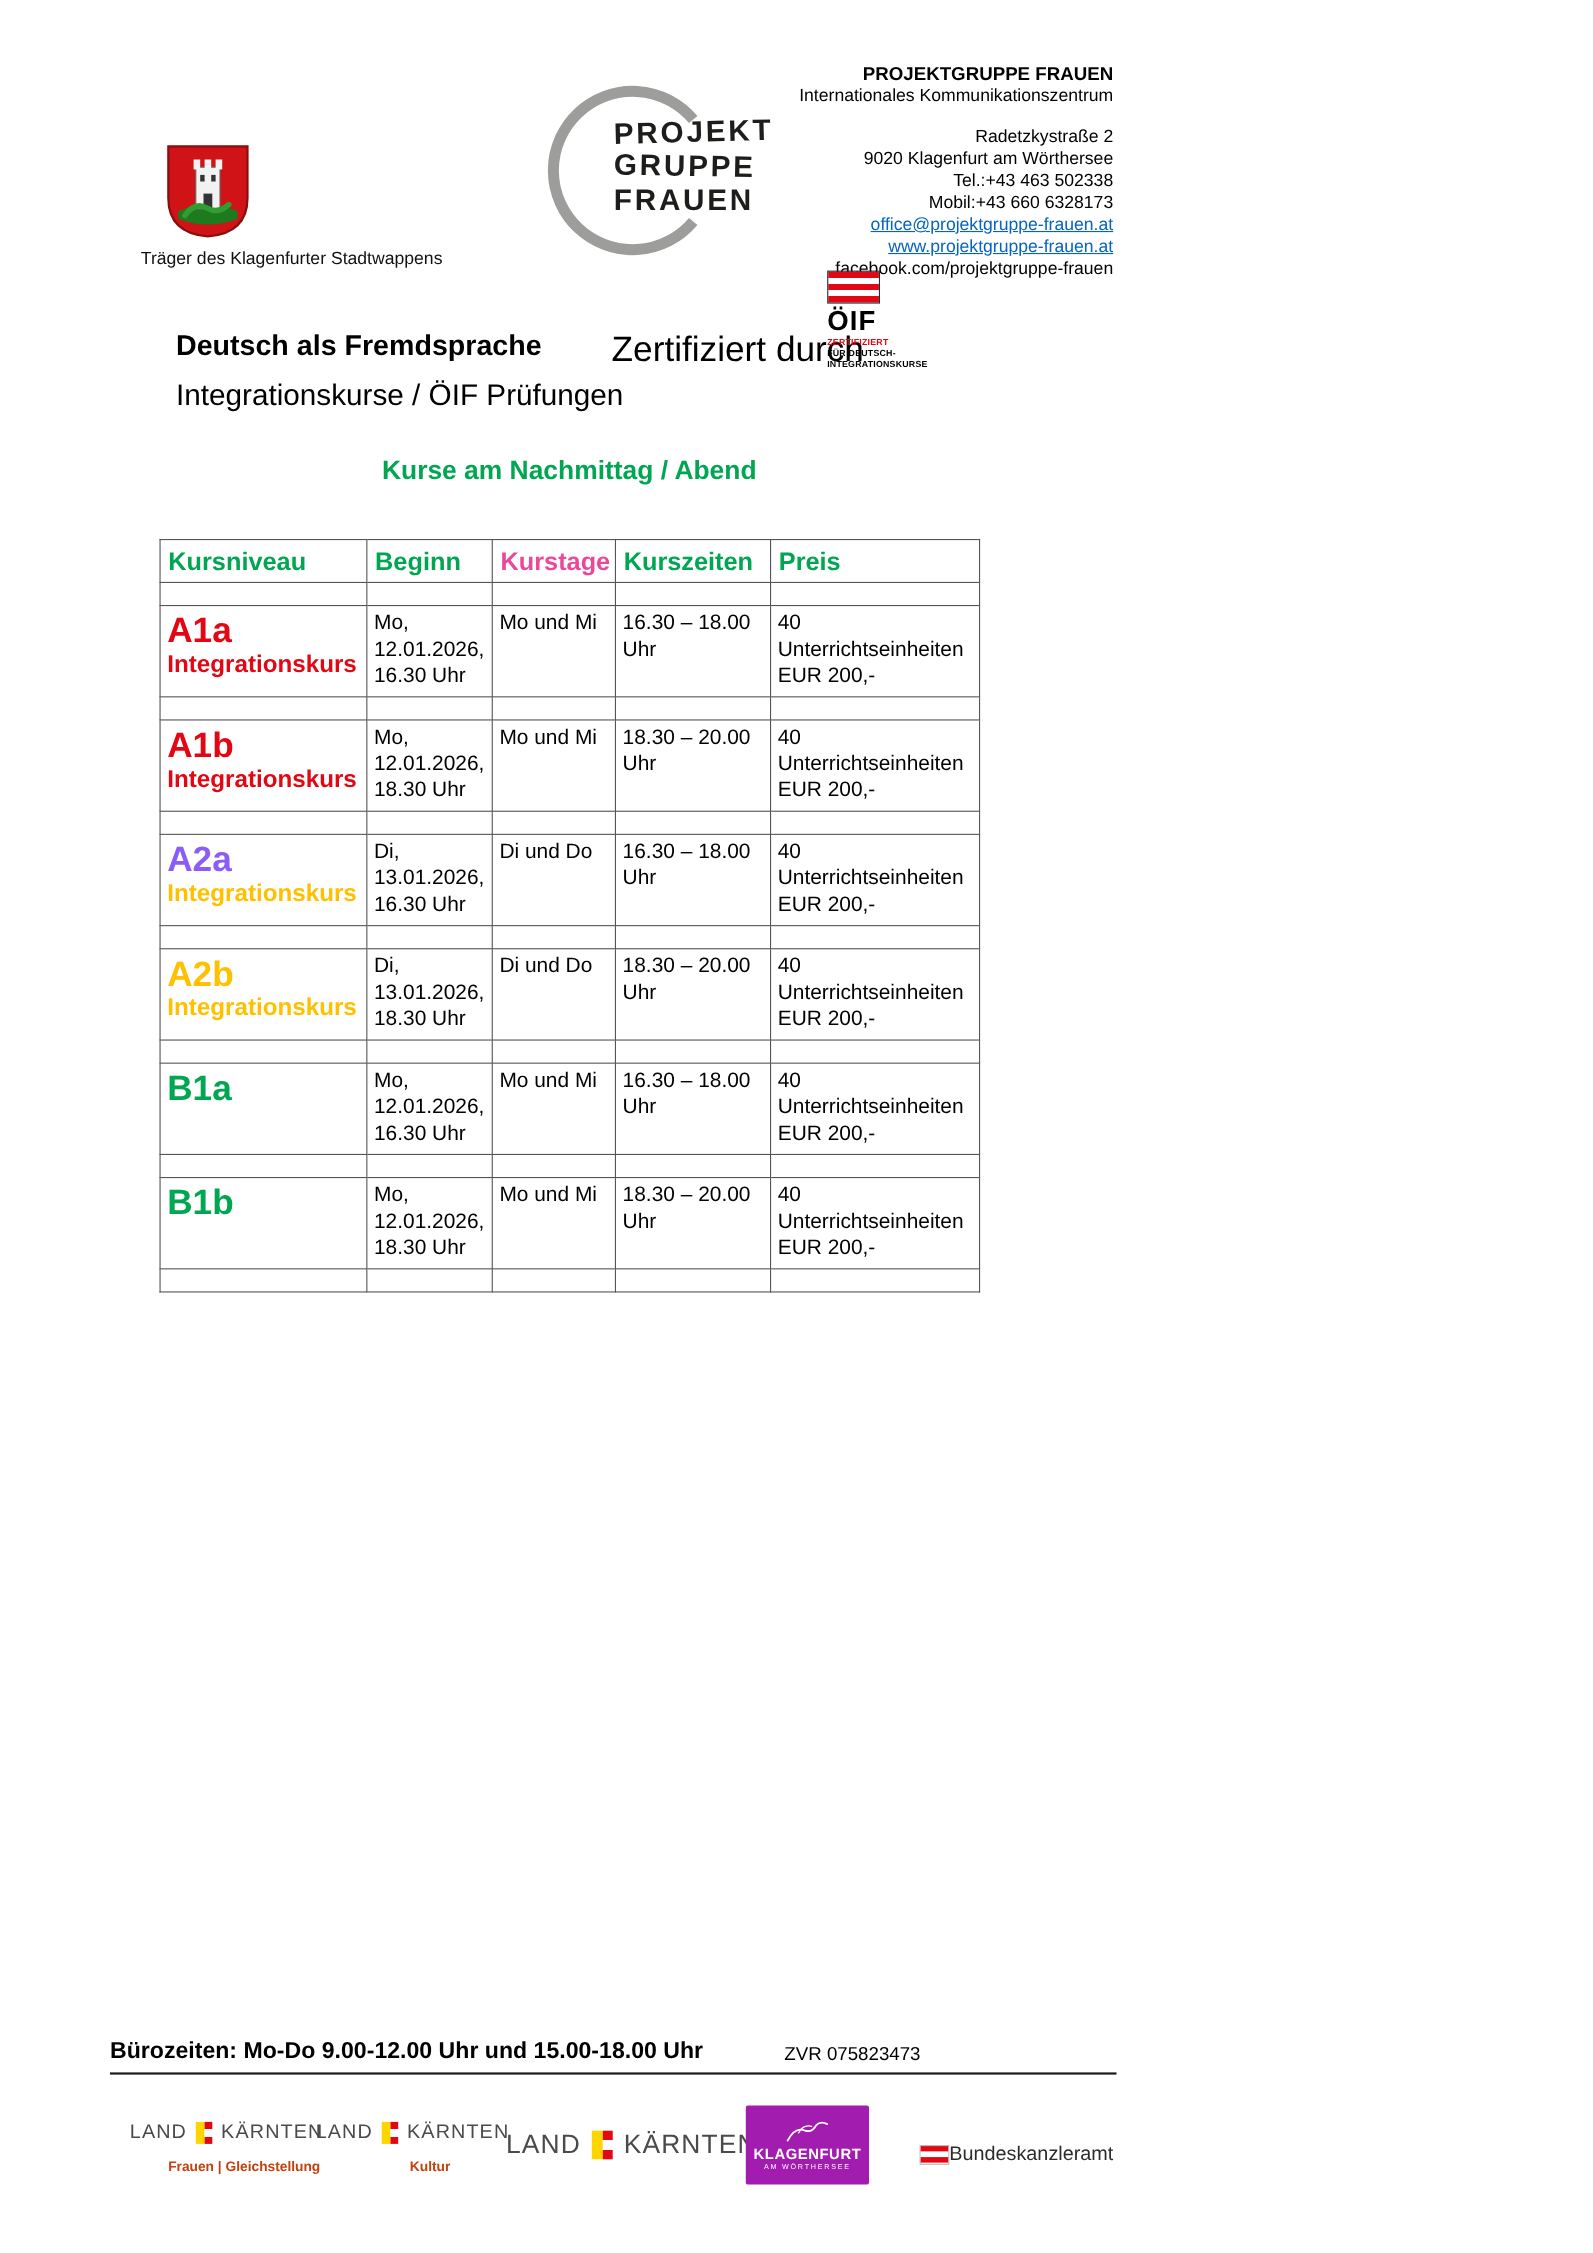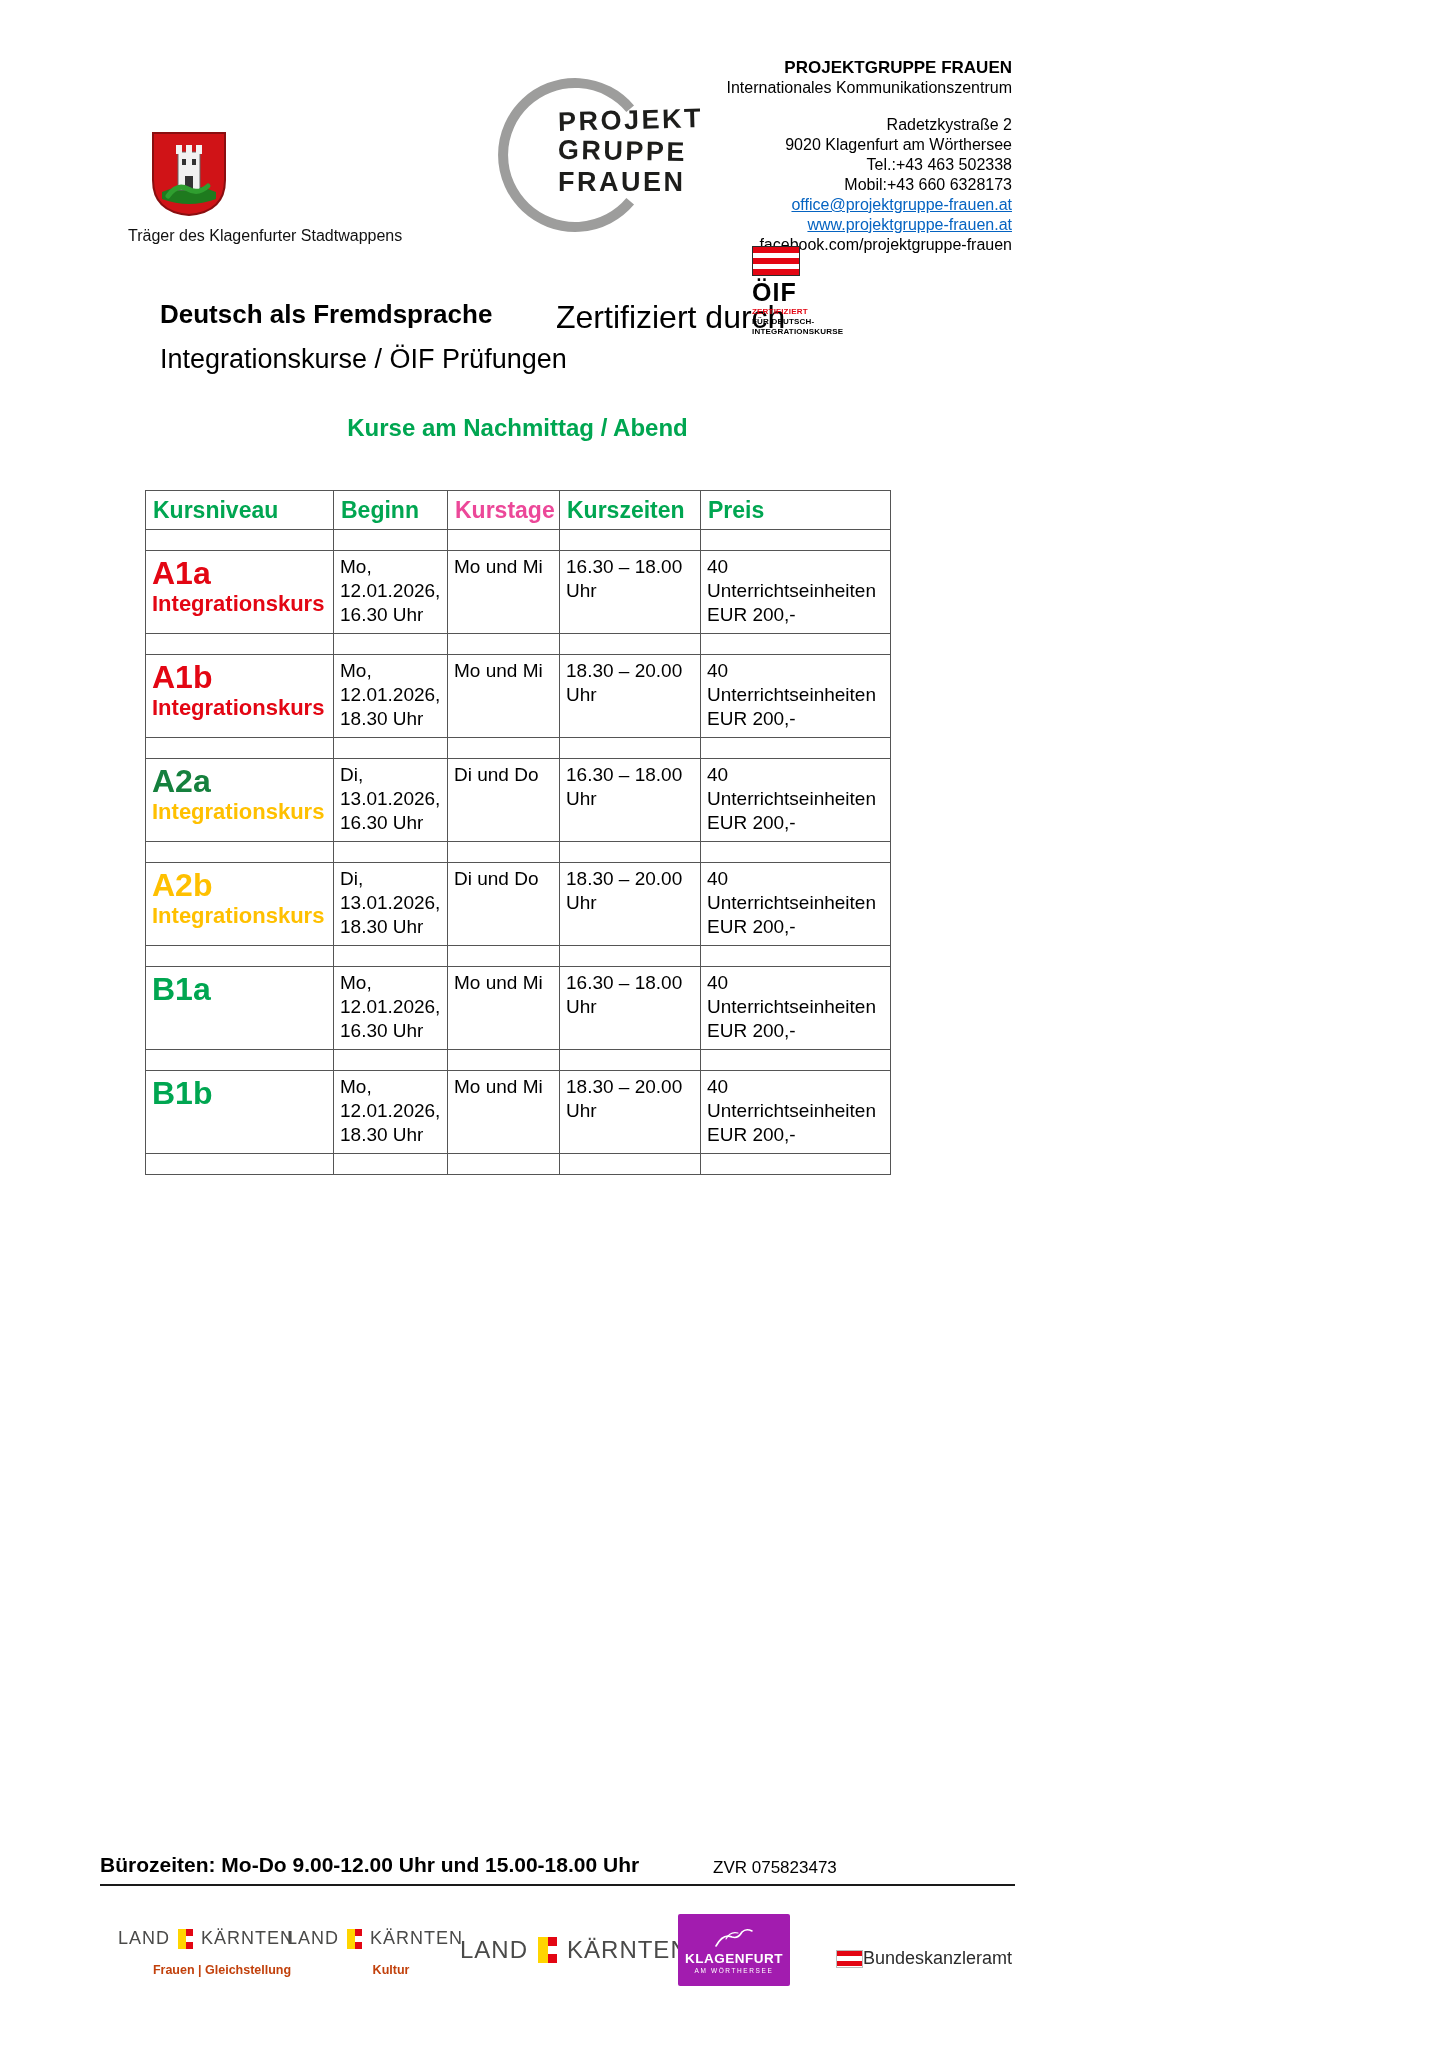--- a/index.html
+++ b/index.html
@@ -197,7 +197,7 @@
     </tr>
     <tr class="course">
       <td>
-        <div class="level" style="color: #15803d;">A2a</div>
+        <div class="level" style="color: #8b5cf6;">A2a</div>
         <div class="level-sub" style="color: rgb(255, 192, 0);">Integrationskurs</div>
       </td>
       <td class="pre">Di,

